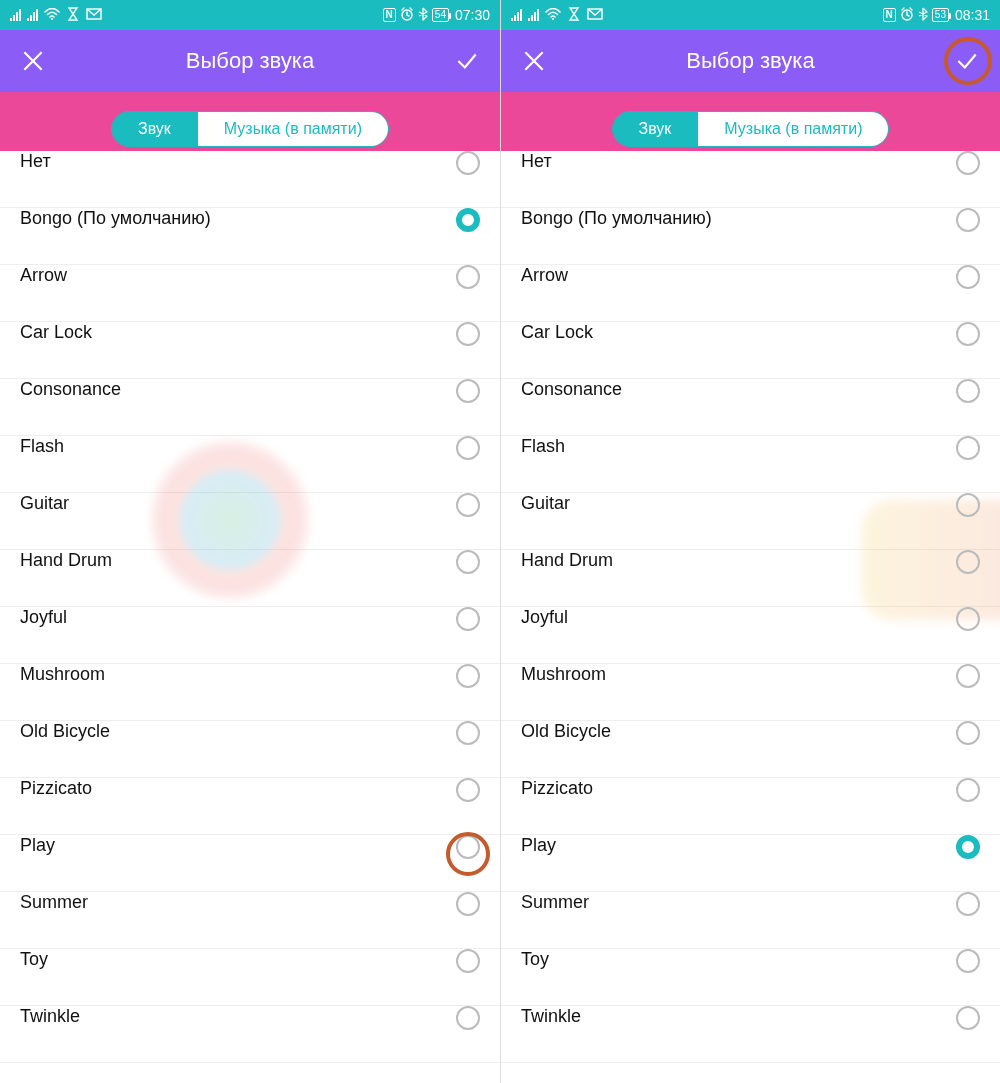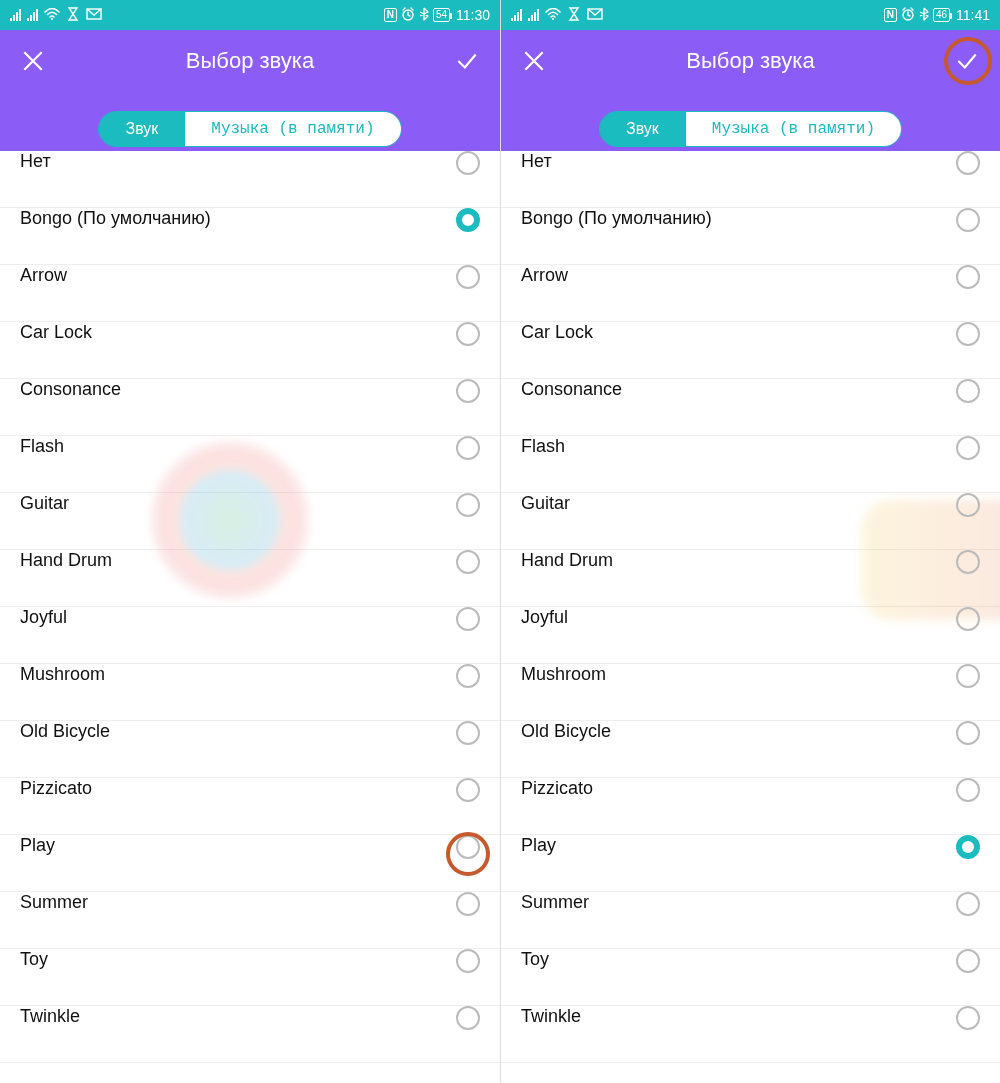--- a/index.html
+++ b/index.html
@@ -102,7 +102,7 @@
         <span class="batt">
             <span>54</span>
           </span>
-        <span class="clock">11:30</span>
+        <span class="clock">07:30</span>
       </div>
     </div>
 

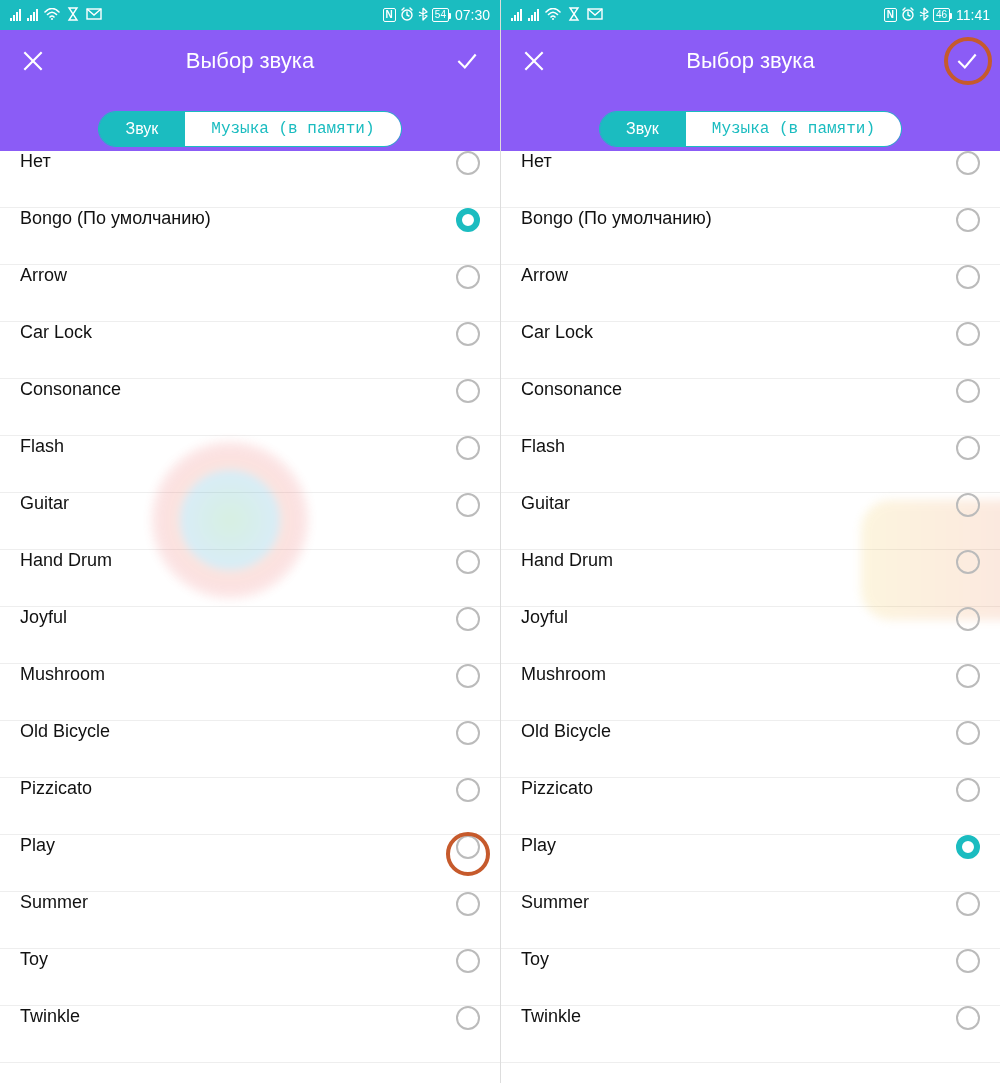--- a/index.html
+++ b/index.html
@@ -248,7 +248,7 @@
             </svg>
         </span>
         <span class="batt">
-            <span>46</span>
+            <span>53</span>
           </span>
         <span class="clock">11:41</span>
       </div>

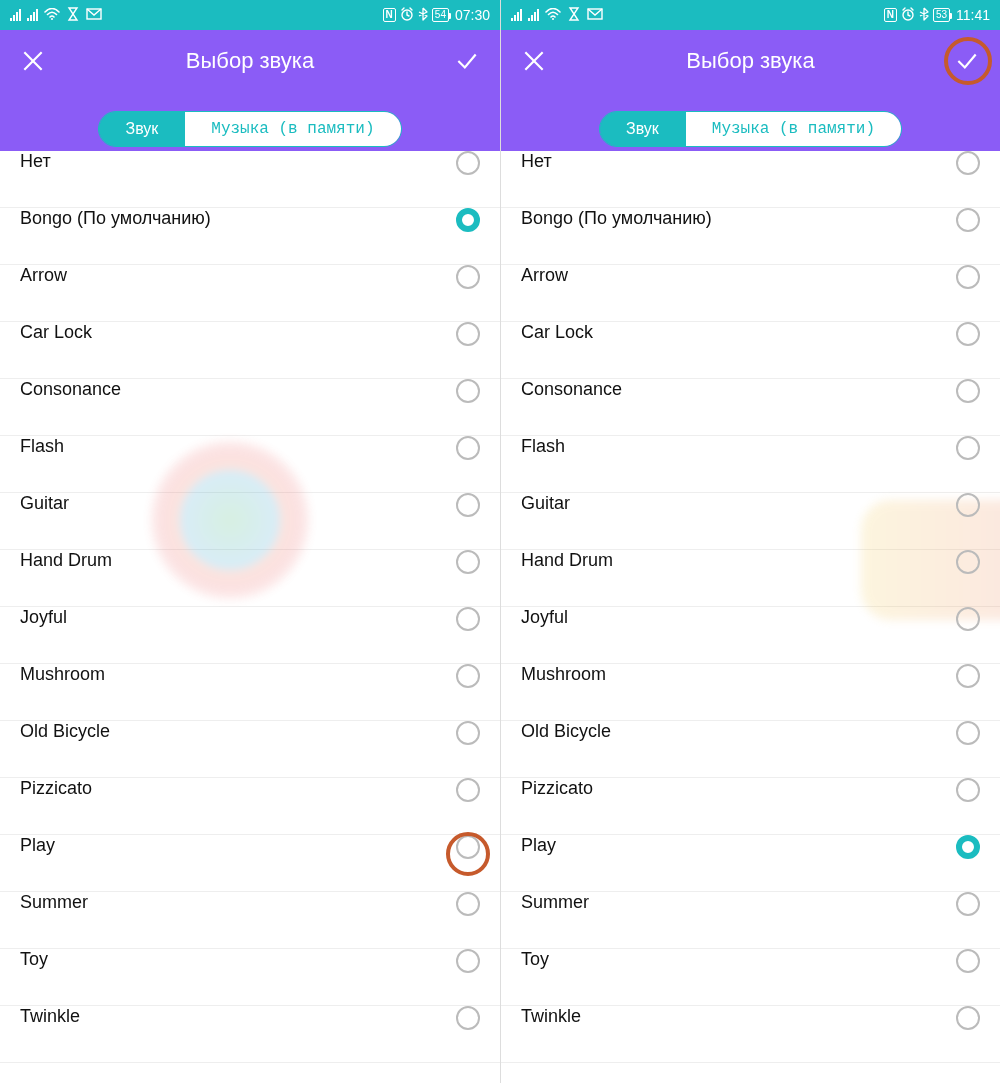--- a/index.html
+++ b/index.html
@@ -250,7 +250,7 @@
         <span class="batt">
             <span>53</span>
           </span>
-        <span class="clock">11:41</span>
+        <span class="clock">08:31</span>
       </div>
     </div>
 

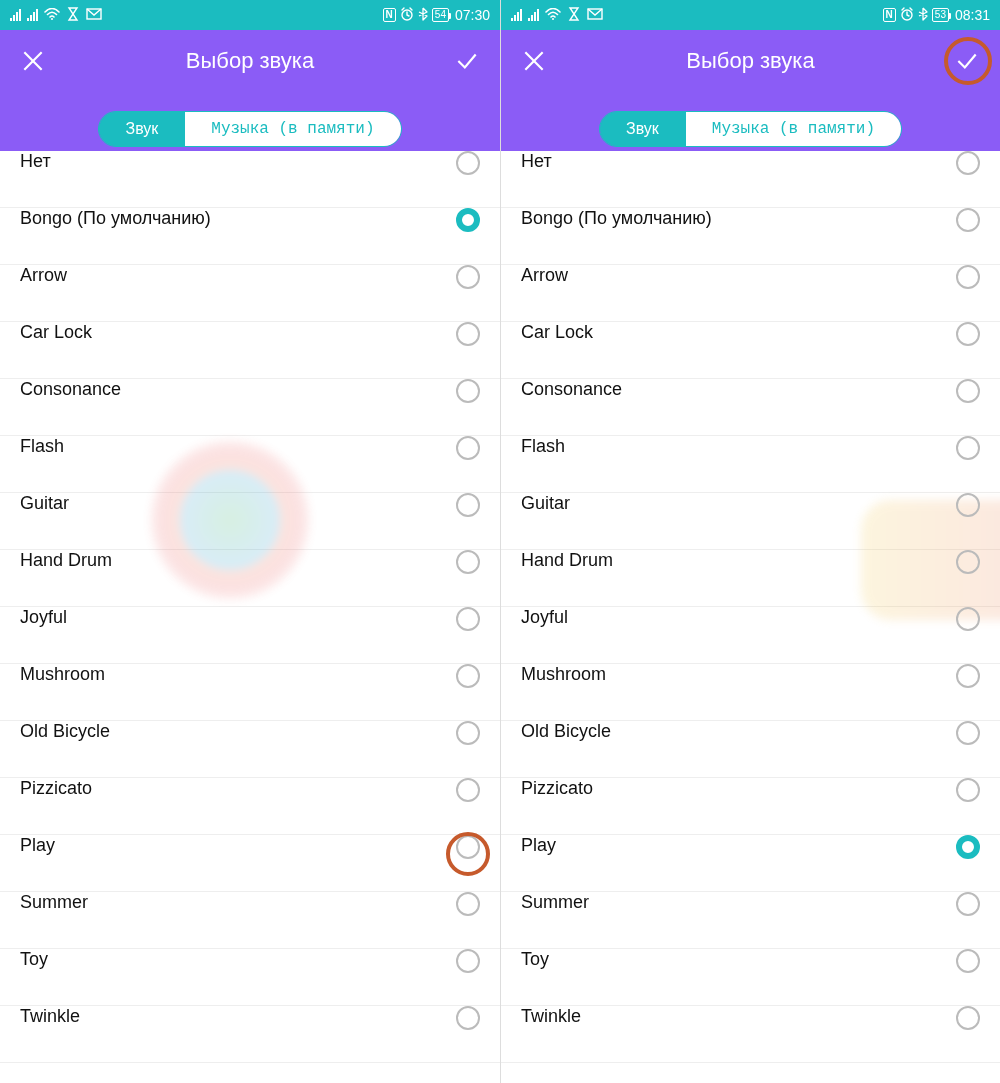--- a/index.html
+++ b/index.html
@@ -27,7 +27,7 @@
   .hdr-btn svg { width: 26px; height: 26px; stroke: #fff; stroke-width: 2; fill: none; }
 
   
-  .seg-wrap { display:flex; justify-content:center; padding: 19px 0 4px; background:#8b5cf6; }
+  .seg-wrap { display:flex; justify-content:center; padding: 19px 0 4px; background:#ec4899; }
   .seg { display:flex; border:1px solid #1bbcc0; border-radius: 20px; overflow:hidden; height:36px; }
   .seg-item { padding: 0 26px; display:flex; align-items:center; font-size:16px; color:#1bbcc0; background:#fff; cursor:pointer; white-space:nowrap;}
   .seg-item.active { background:#1bbcc0; color:#fff; }

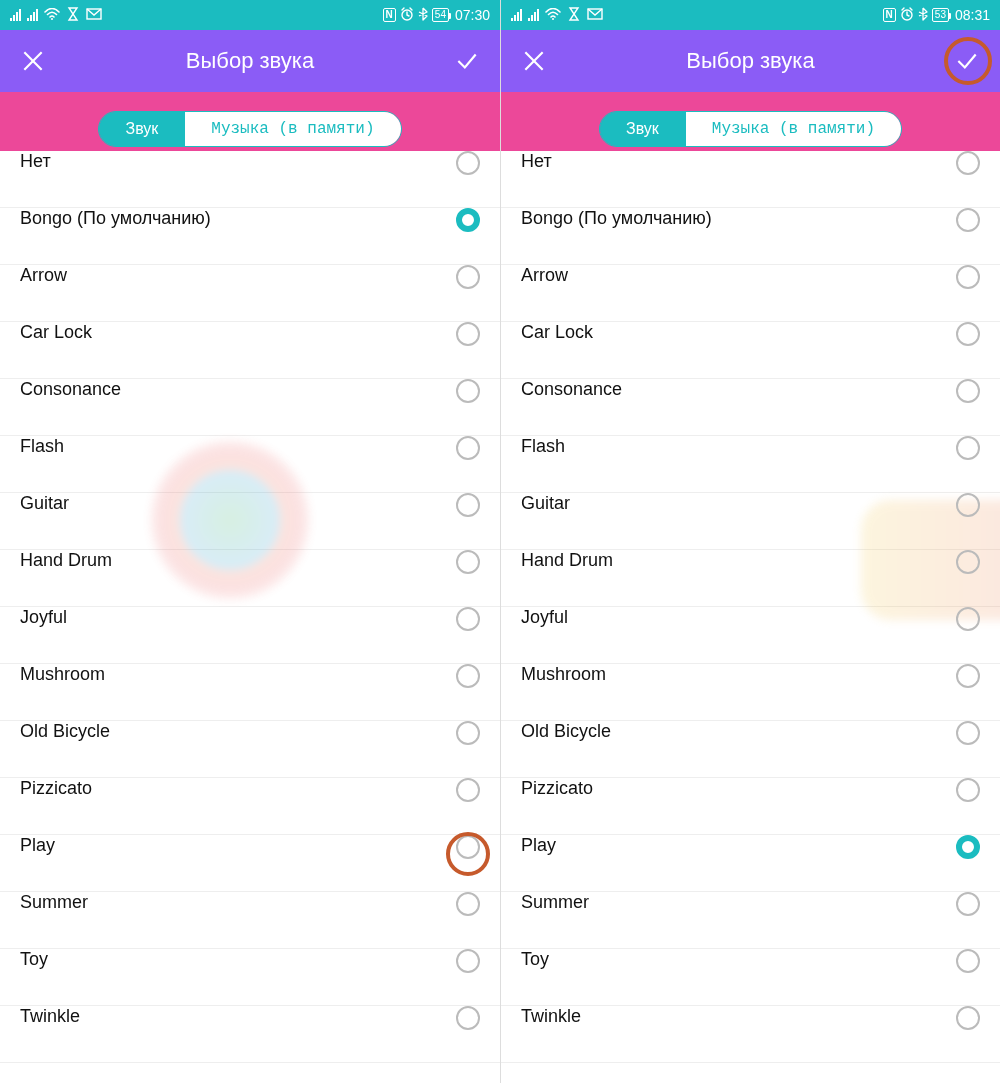--- a/index.html
+++ b/index.html
@@ -31,7 +31,7 @@
   .seg { display:flex; border:1px solid #1bbcc0; border-radius: 20px; overflow:hidden; height:36px; }
   .seg-item { padding: 0 26px; display:flex; align-items:center; font-size:16px; color:#1bbcc0; background:#fff; cursor:pointer; white-space:nowrap;}
   .seg-item.active { background:#1bbcc0; color:#fff; }
-  .seg-item + .seg-item { border-left:1px solid #1bbcc0;font-family:Liberation Mono, monospace; }
+  .seg-item + .seg-item { border-left:1px solid #1bbcc0; }
 
   
   .list { }

